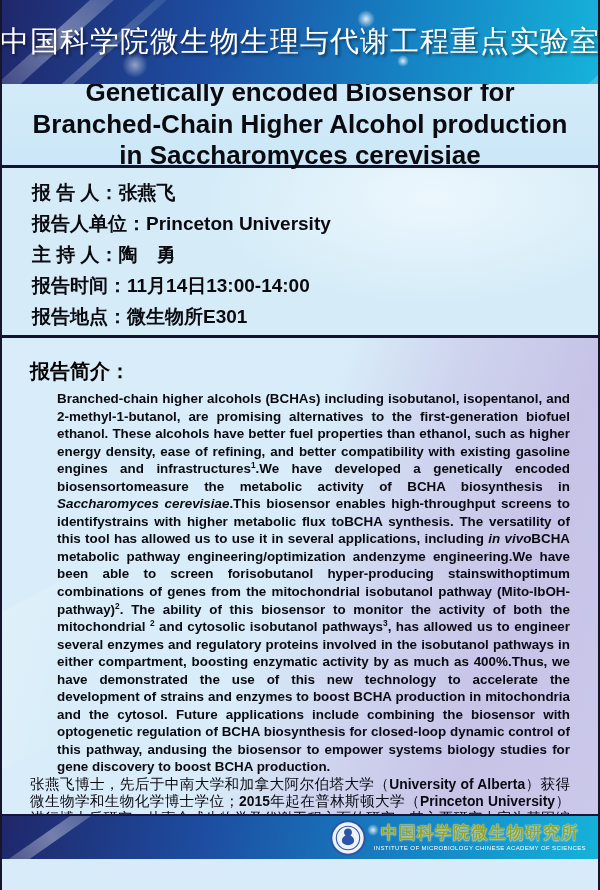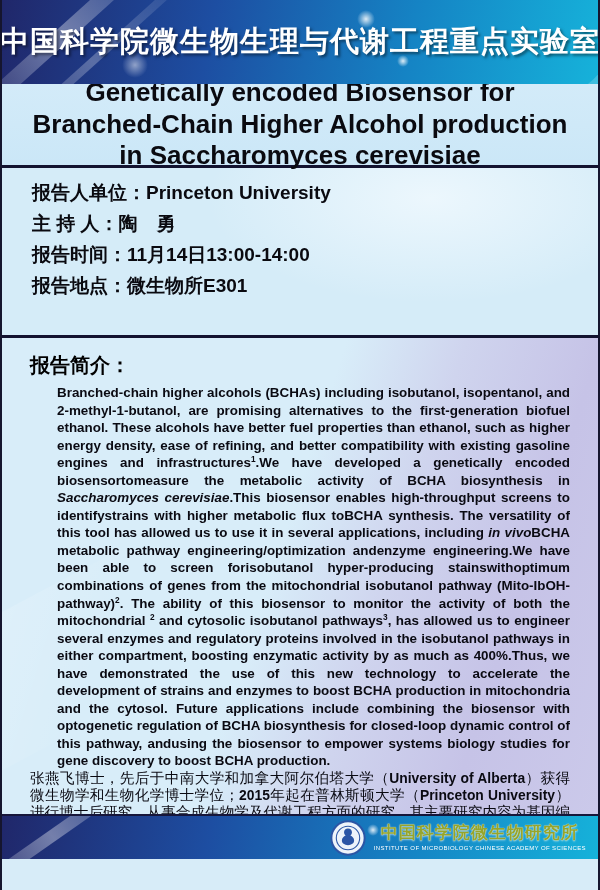--- a/index.html
+++ b/index.html
@@ -22,7 +22,7 @@
   }
   .header-title {
     position: relative; z-index: 2;
-    color: #ffffff; font-weight: bold; font-size: 29px; letter-spacing: 1px;
+    color: #ffffff; font-weight: normal; font-size: 29px; letter-spacing: 1px;
     white-space: nowrap; text-shadow: 2px 2px 3px rgba(0,0,0,0.5);
   }
   .streak {

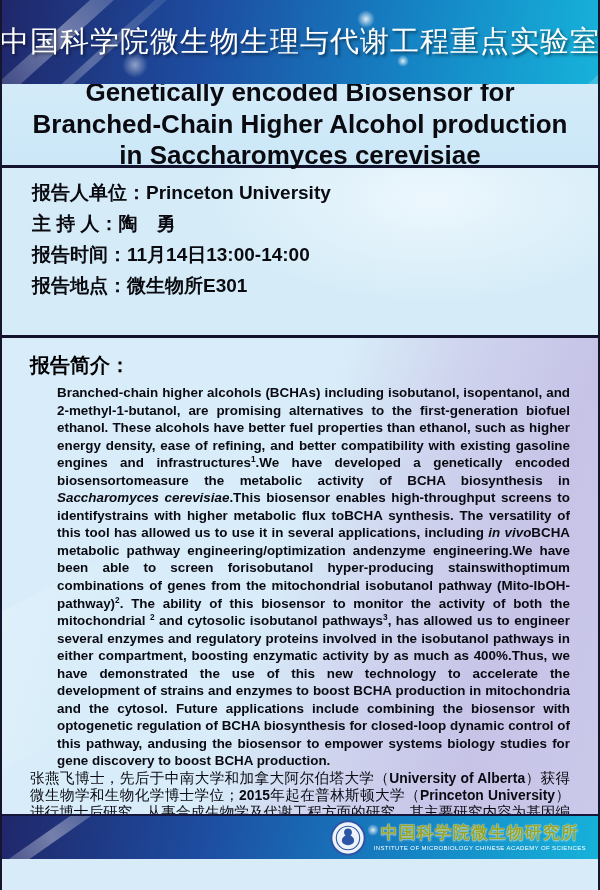--- a/index.html
+++ b/index.html
@@ -143,6 +143,7 @@
 
   <div class="info-box">
     <div>
+        <div class="info-row">报 告 人：张燕飞</div>
         <div class="info-row">报告人单位：Princeton University</div>
         <div class="info-row">主 持 人：陶　勇</div>
         <div class="info-row">报告时间：11月14日13:00-14:00</div>

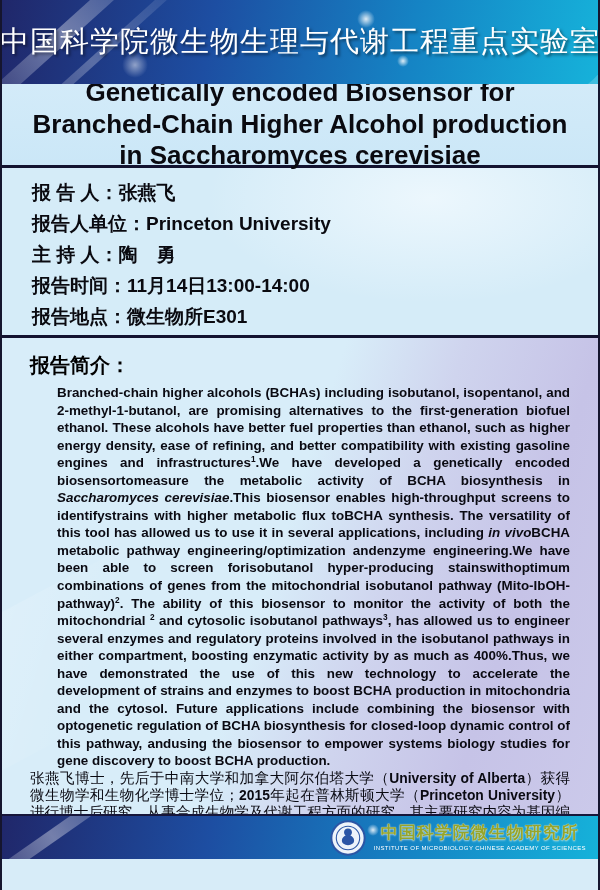--- a/index.html
+++ b/index.html
@@ -83,7 +83,7 @@
   }
   .main-inner { position: relative; z-index: 2; }
   .section-heading {
-    font-size: 20px; font-weight: bold; color: #000; margin: 8px 0 5px 0;
+    font-size: 20px; font-weight: bold; color: #000; margin: 14px 0 5px 0;
   }
   .abstract {
     font-size: 13.4px; font-weight: bold; color: #0a0a12;

